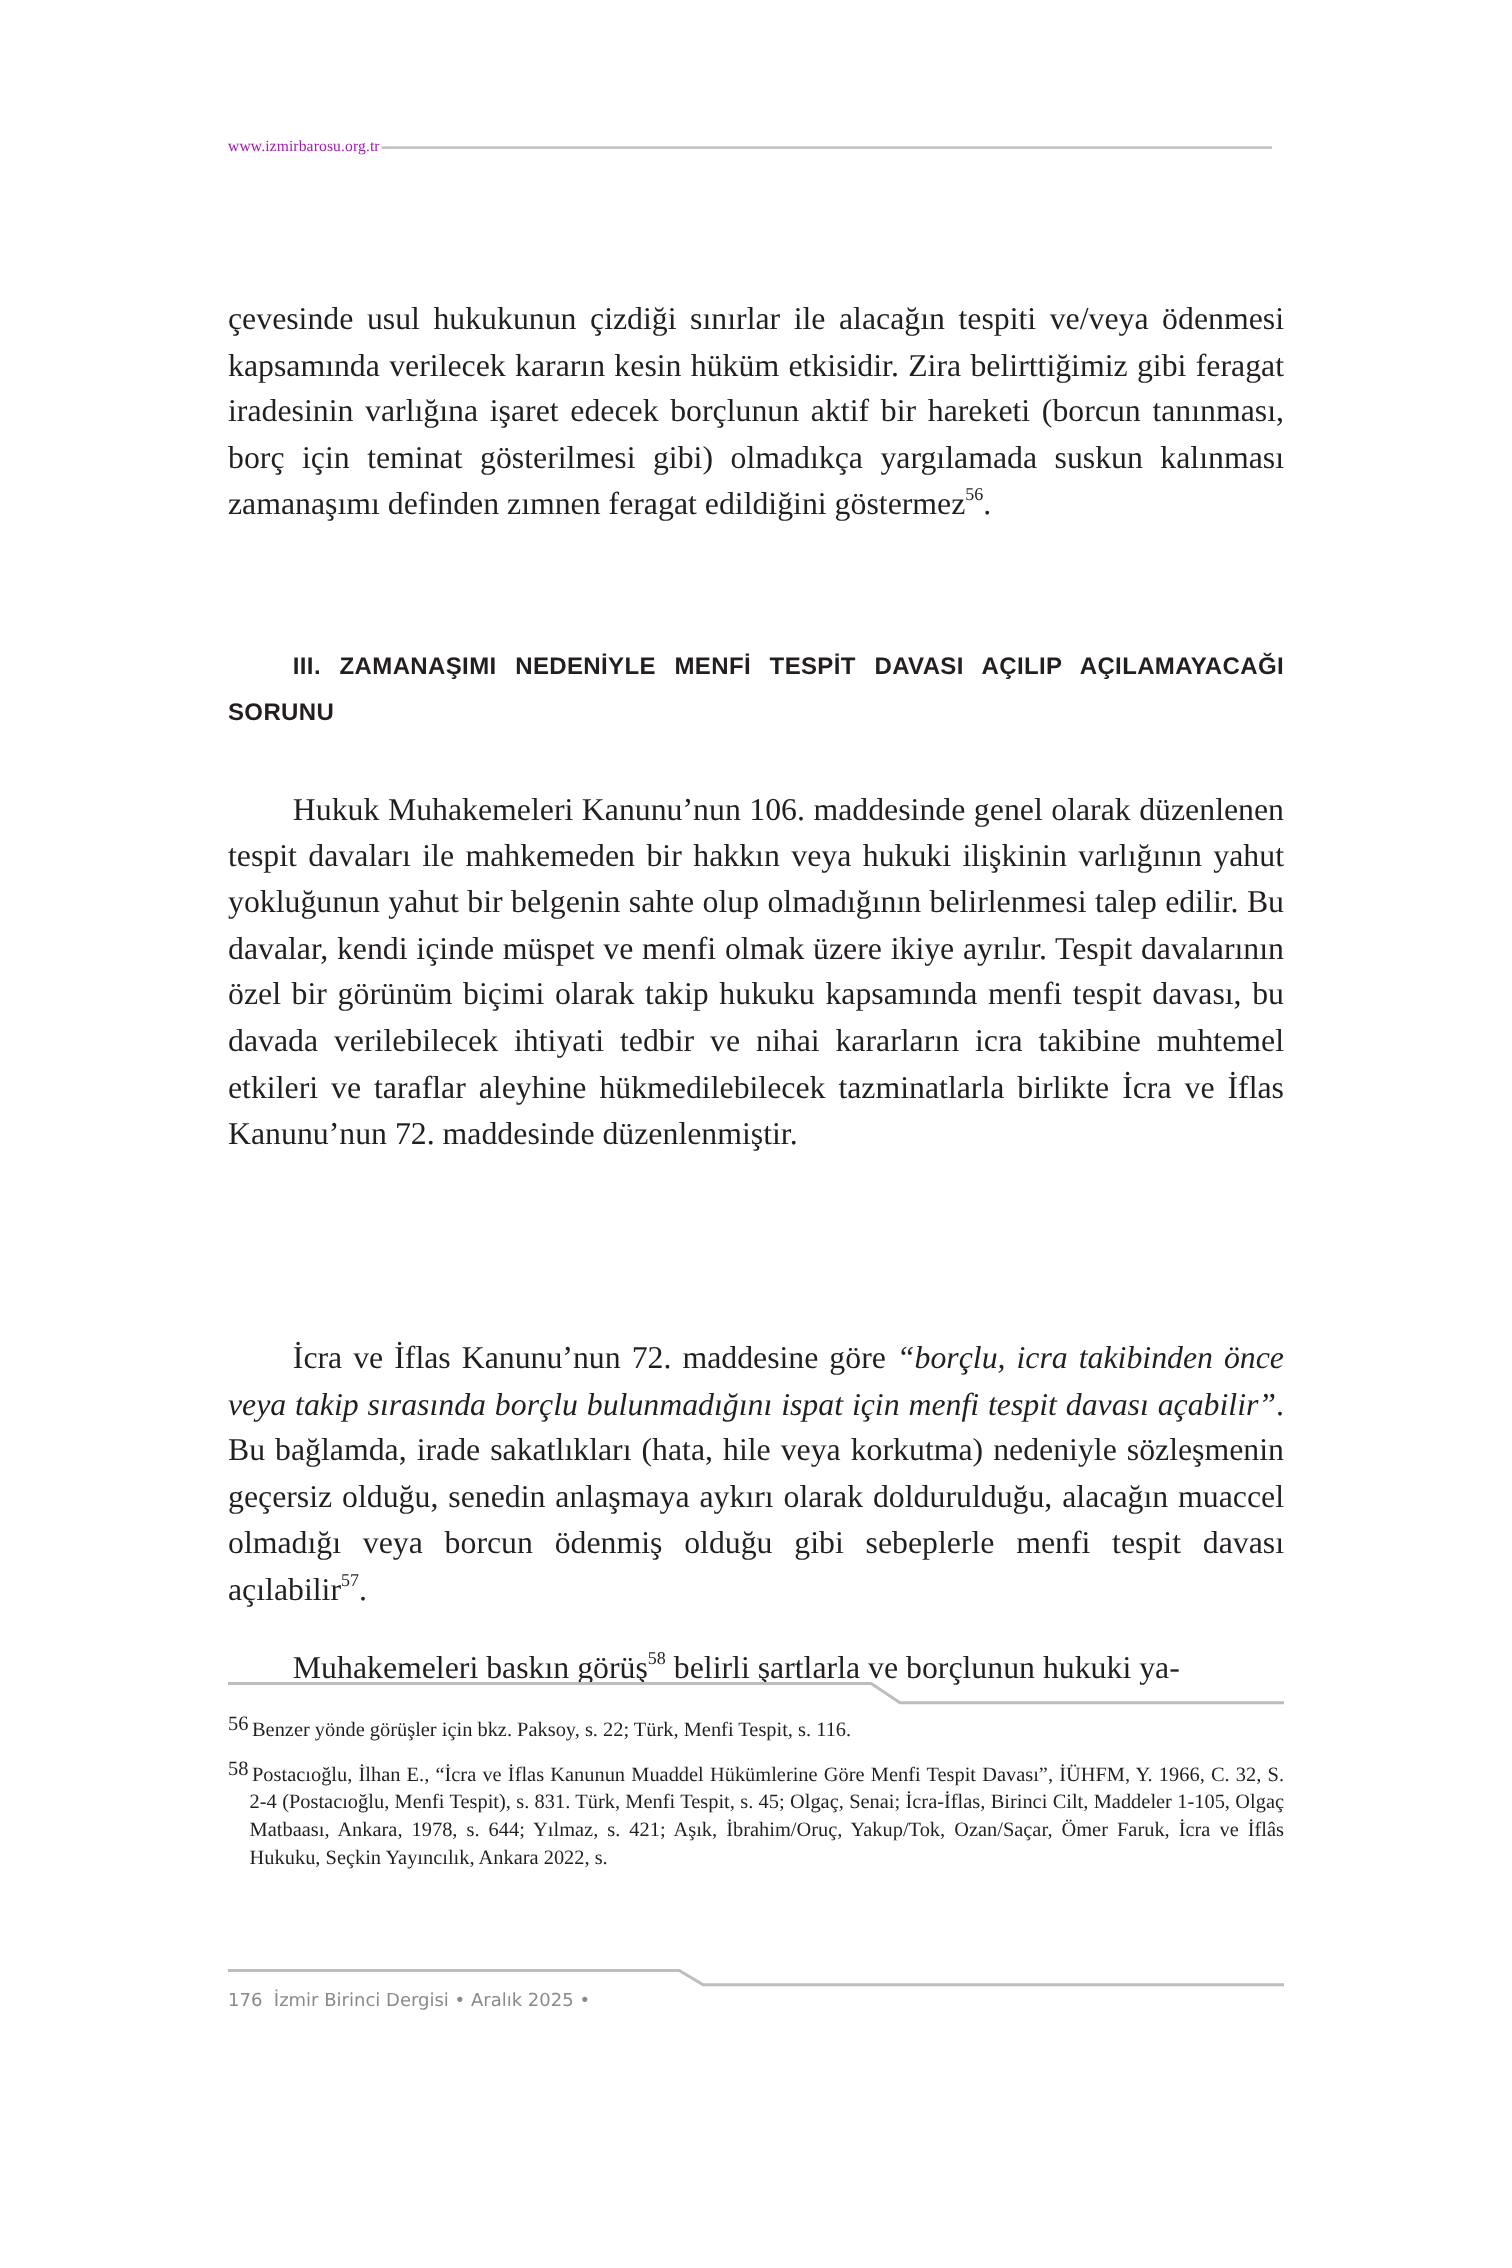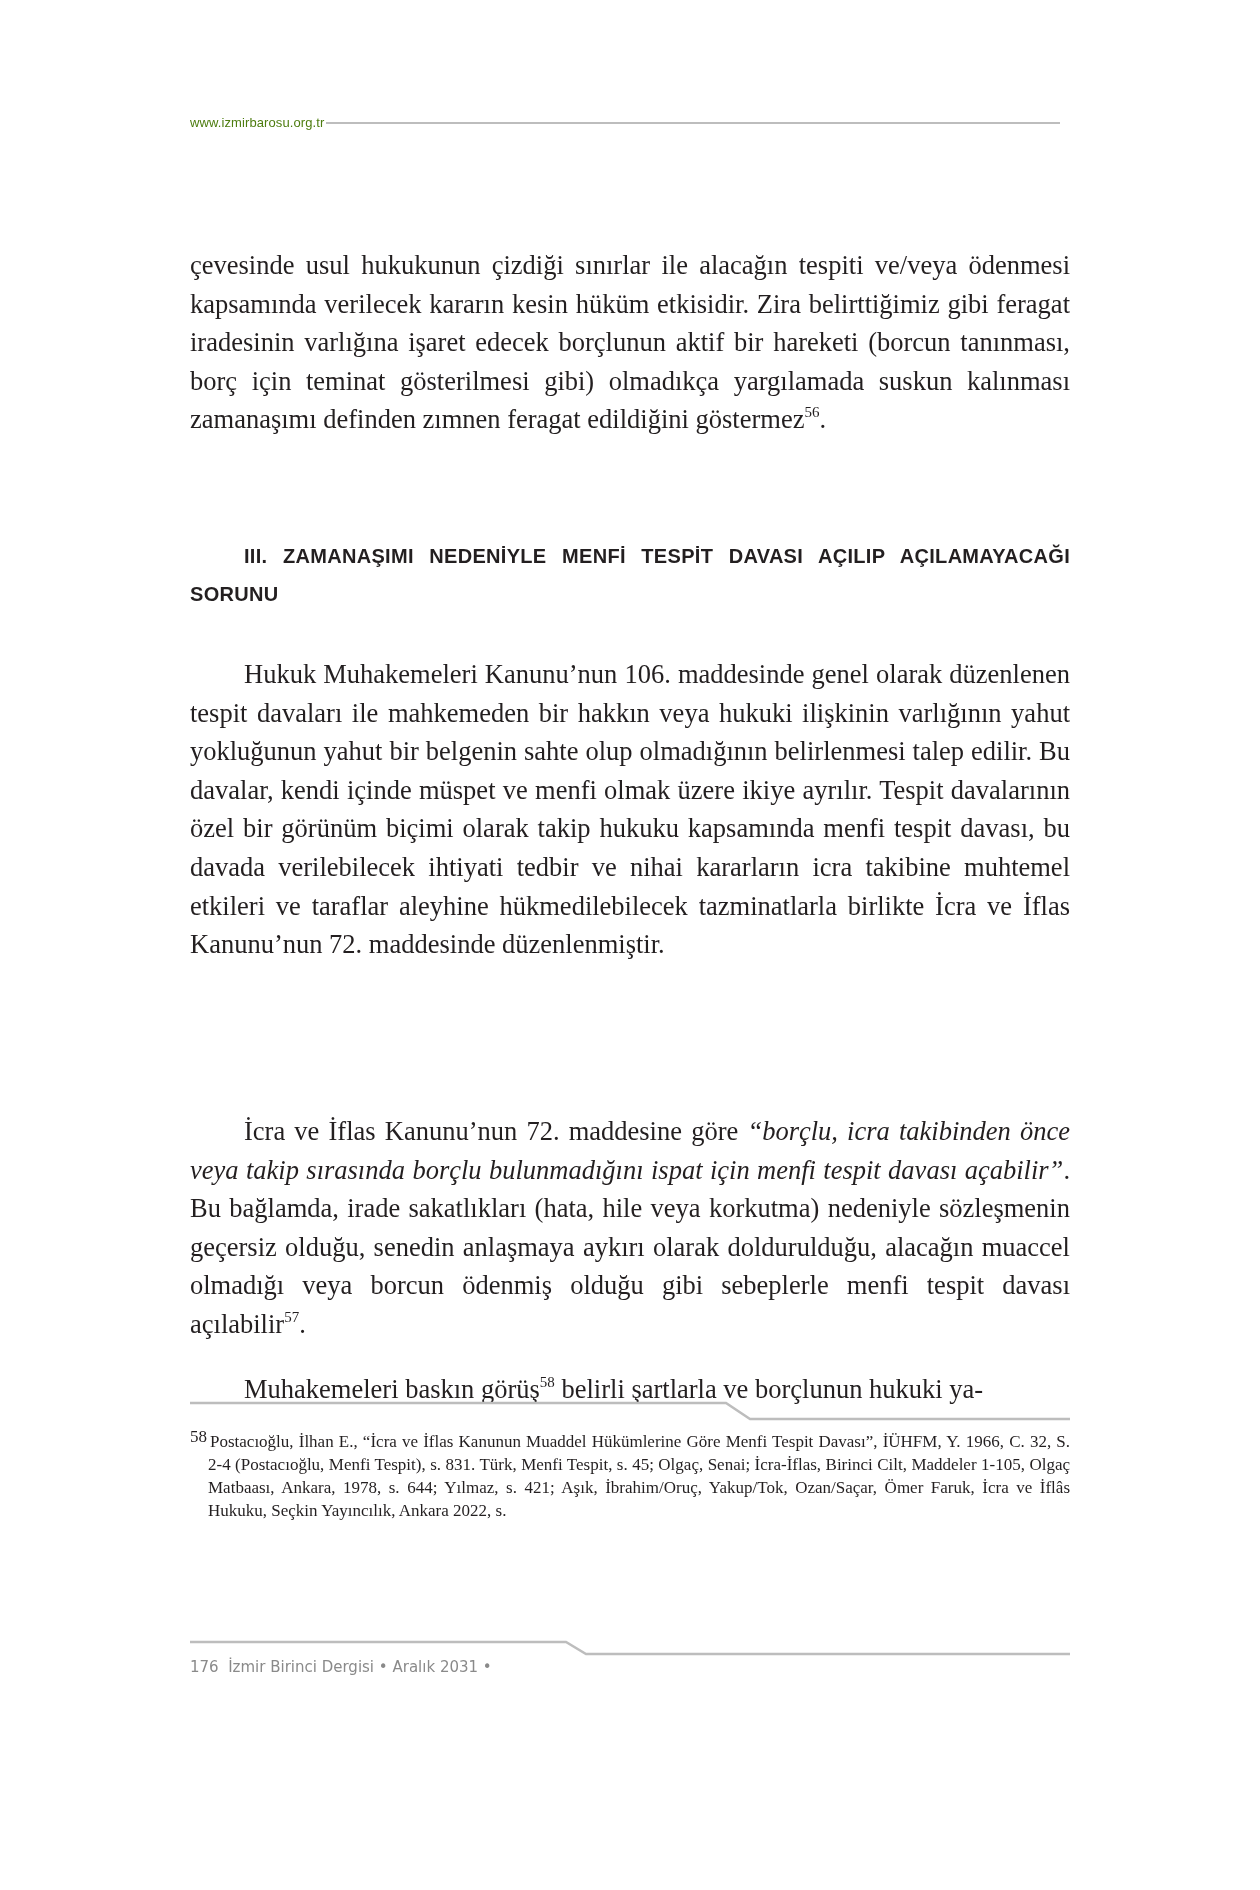--- a/index.html
+++ b/index.html
@@ -6,7 +6,7 @@
   body { width: 1260px; height: 1890px; position: relative; overflow: hidden; color: #231f20; }
 
   .header { position: absolute; left: 190px; top: 112px; width: 870px; height: 20px; display: flex; align-items: center; }
-  .header-url { font-family: Liberation Sans, sans-serif; font-size: 13px; color: #4d7c0f; letter-spacing: 0.1px; white-space: nowrap; }
+  .header-url { font-family: Liberation Serif, serif; font-size: 13px; color: #a21caf; letter-spacing: 0.1px; white-space: nowrap; }
   .header-line { flex: 1; height: 2px; background: #bdbdbd; margin-left: 2px; margin-top: 2px; }
 
   .body-text { position: absolute; left: 190px; width: 880px; font-family: "Liberation Serif", serif; font-size: 26.5px; line-height: 38.6px; text-align: justify; }

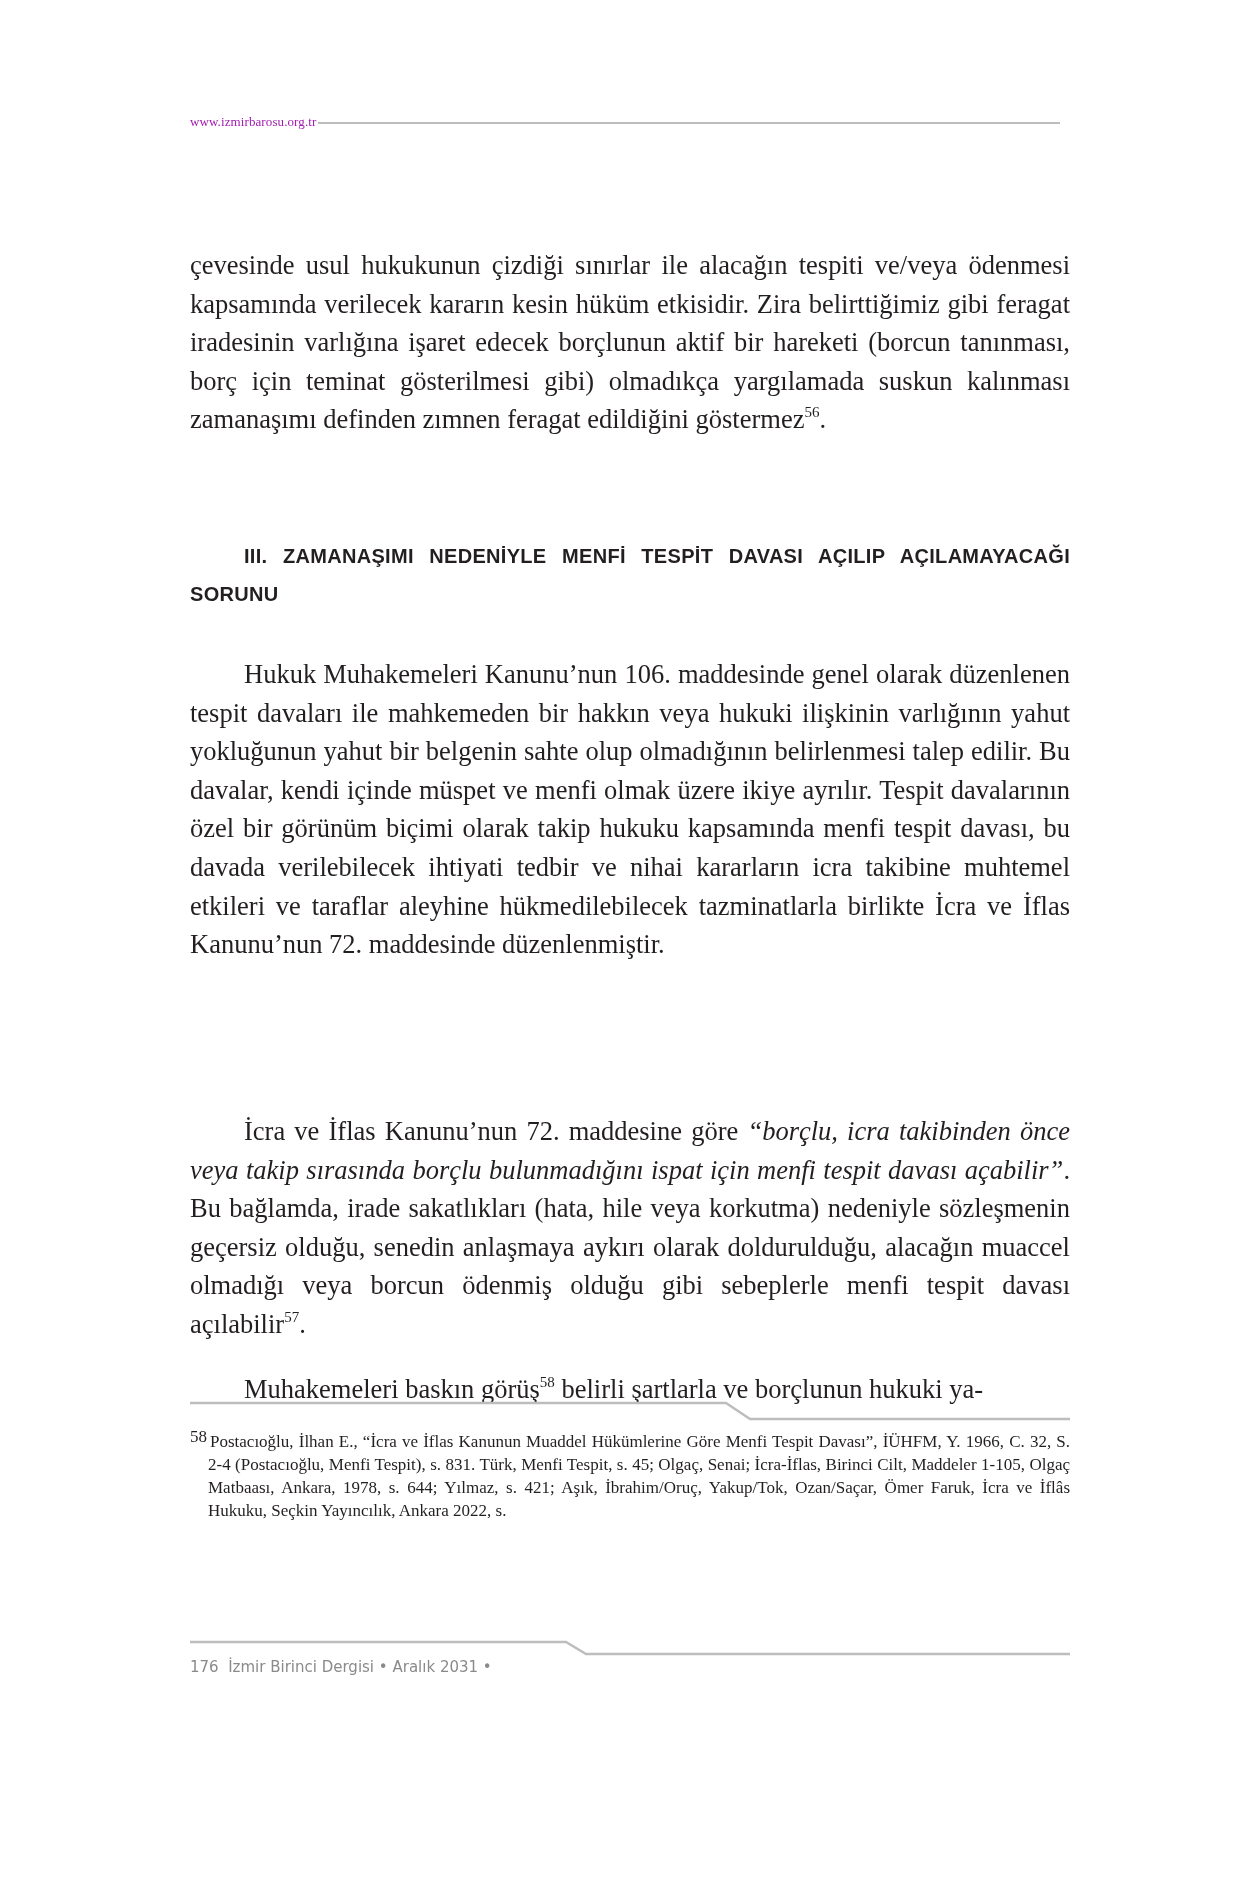--- a/index.html
+++ b/index.html
@@ -61,6 +61,7 @@
 </svg>
 
 <div class="footnotes">
+  <p class="fn"><span class="fn-num">56</span><span>Benzer yönde görüşler için bkz. Paksoy, s. 22; Türk, Menfi Tespit, s. 116.</span></p>
   <p class="fn"><span class="fn-num">58</span><span>Postacıoğlu, İlhan E., “İcra ve İflas Kanunun Muaddel Hükümlerine Göre Menfi Tespit Davası”, İÜHFM, Y. 1966, C. 32, S. 2-4 (Postacıoğlu, Menfi Tespit), s. 831. Türk, Menfi Tespit, s. 45; Olgaç, Senai; İcra-İflas, Birinci Cilt, Maddeler 1-105, Olgaç Matbaası, Ankara, 1978, s. 644; Yılmaz, s. 421; Aşık, İbrahim/Oruç, Yakup/Tok, Ozan/Saçar, Ömer Faruk, İcra ve İflâs Hukuku, Seçkin Yayıncılık, Ankara 2022, s.</span></p>
 </div>
 

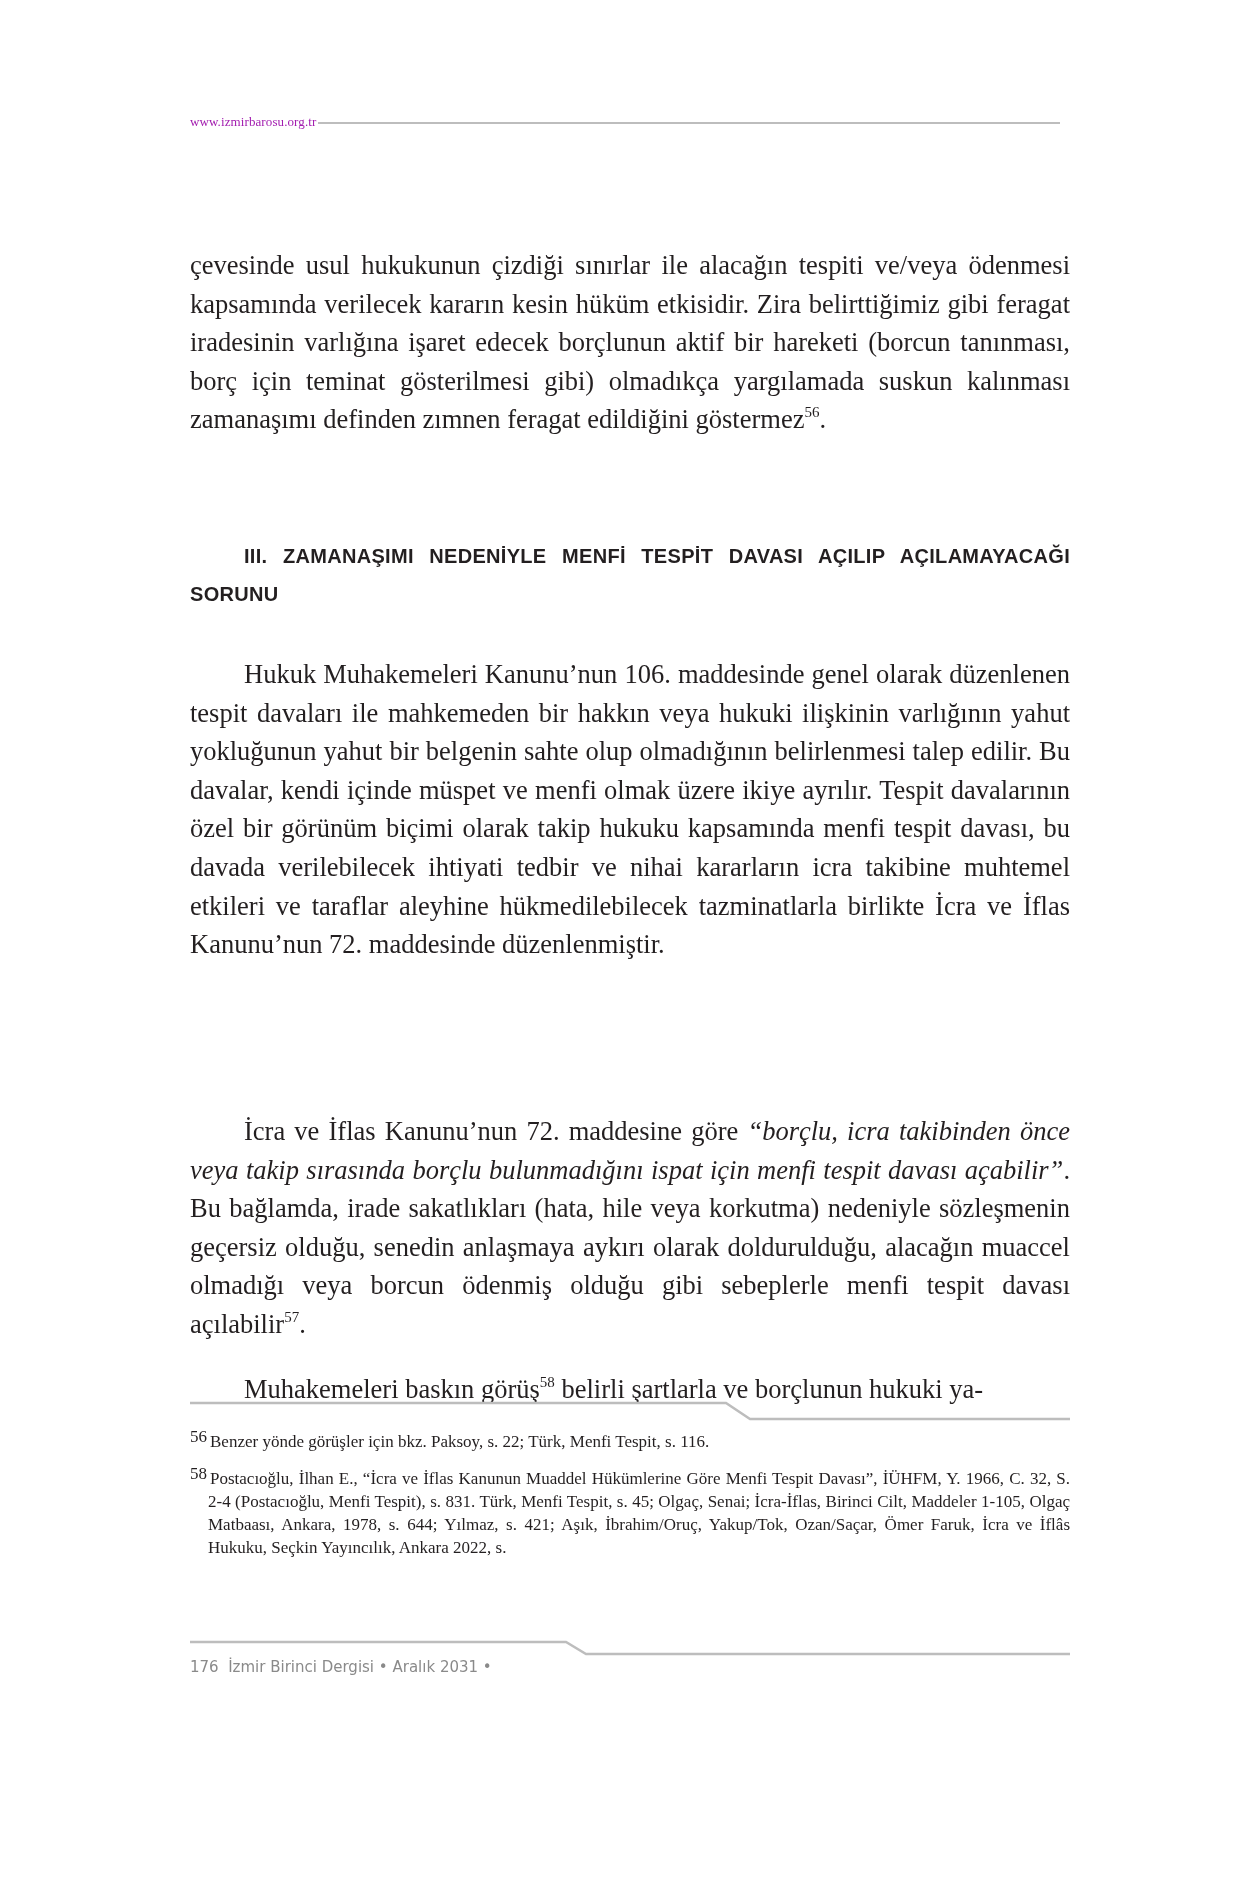--- a/index.html
+++ b/index.html
@@ -73,7 +73,7 @@
     <span>176</span>&nbsp;
     <span>İzmir Birinci Dergisi</span>
     <span>•</span>
-    <span>Aralık 2031</span>
+    <span>Aralık 2025</span>
     <span>•</span>
   </div>
 </div>

